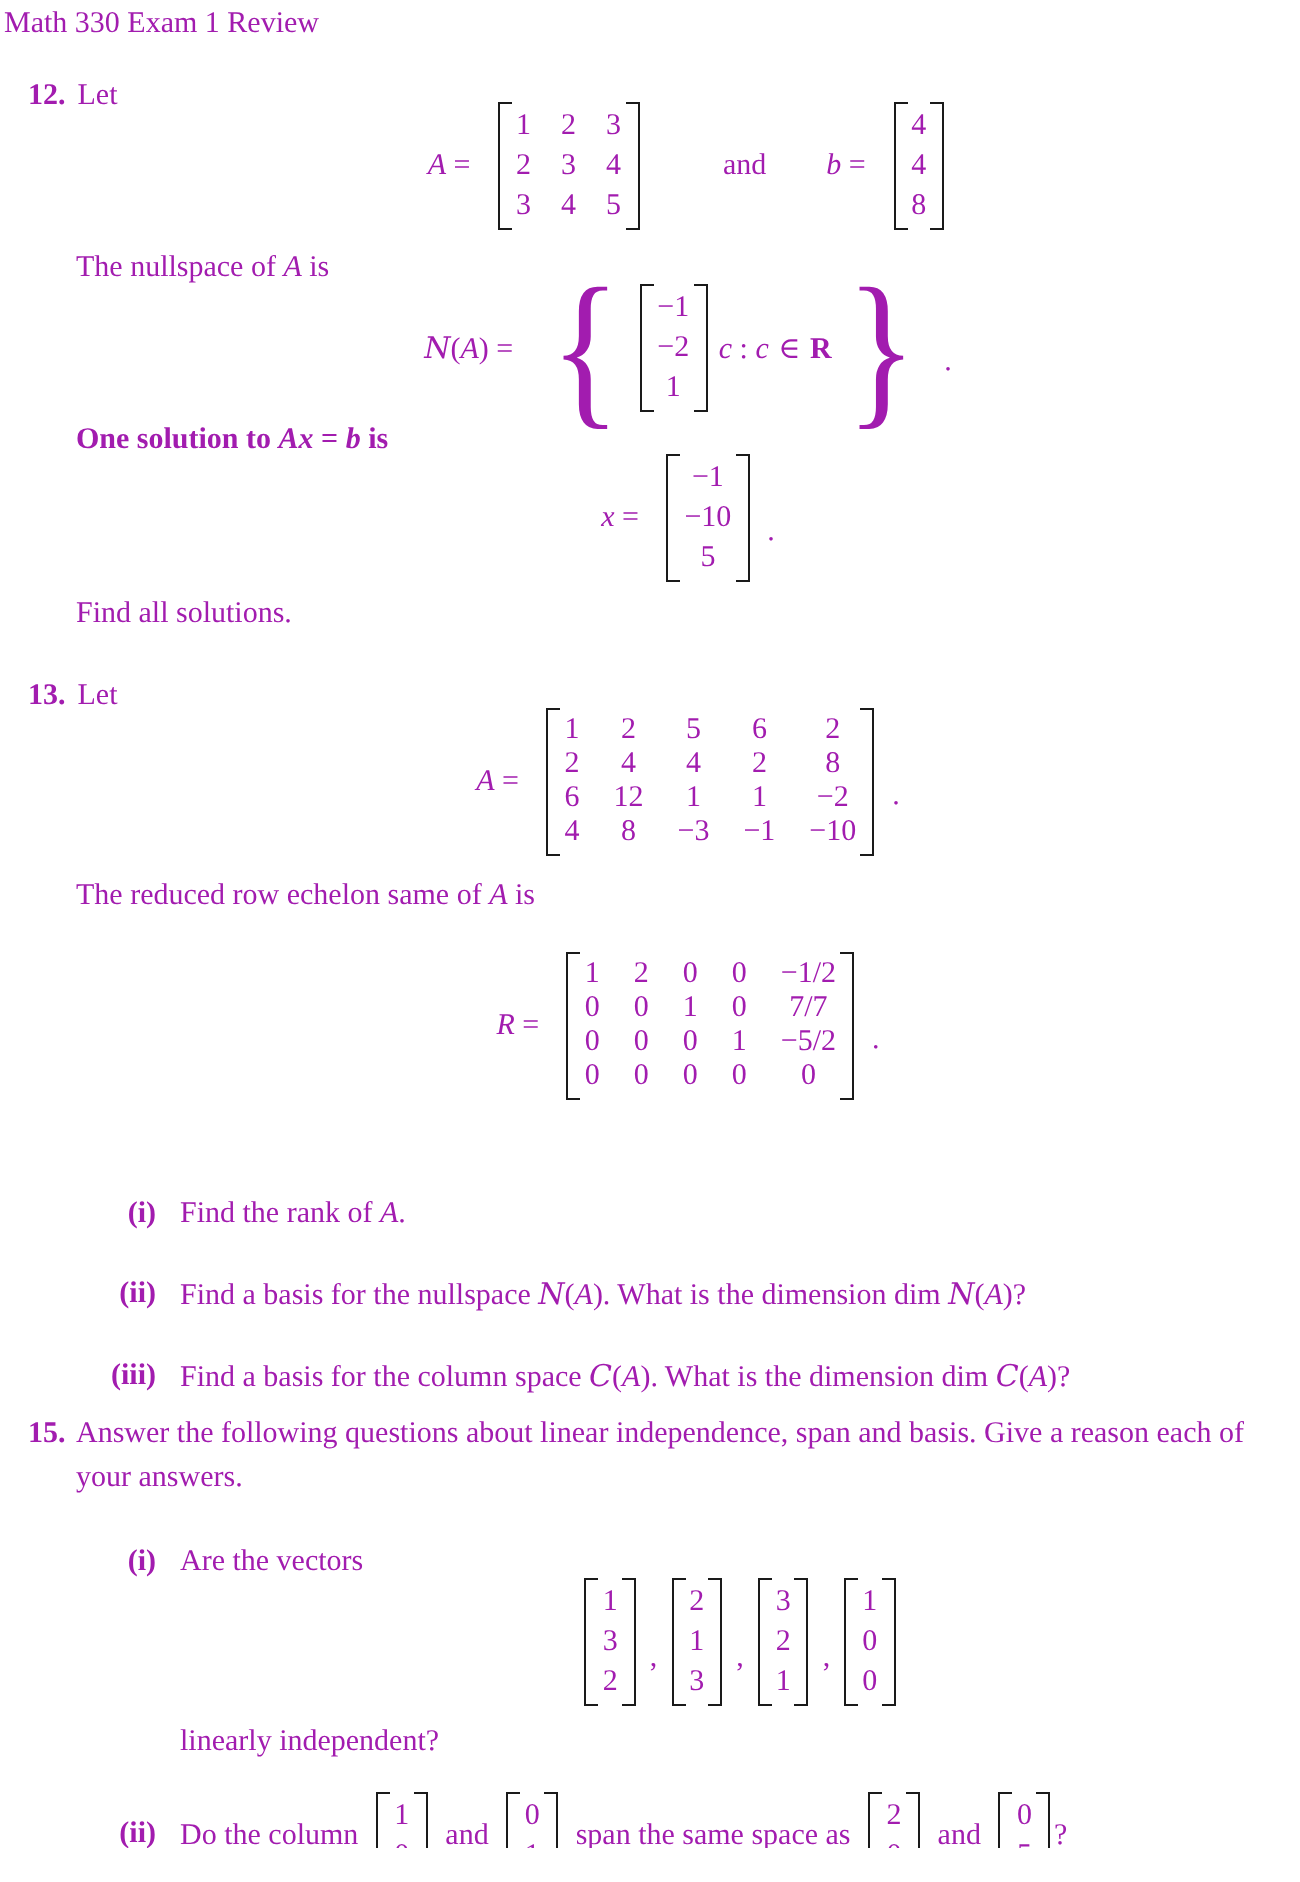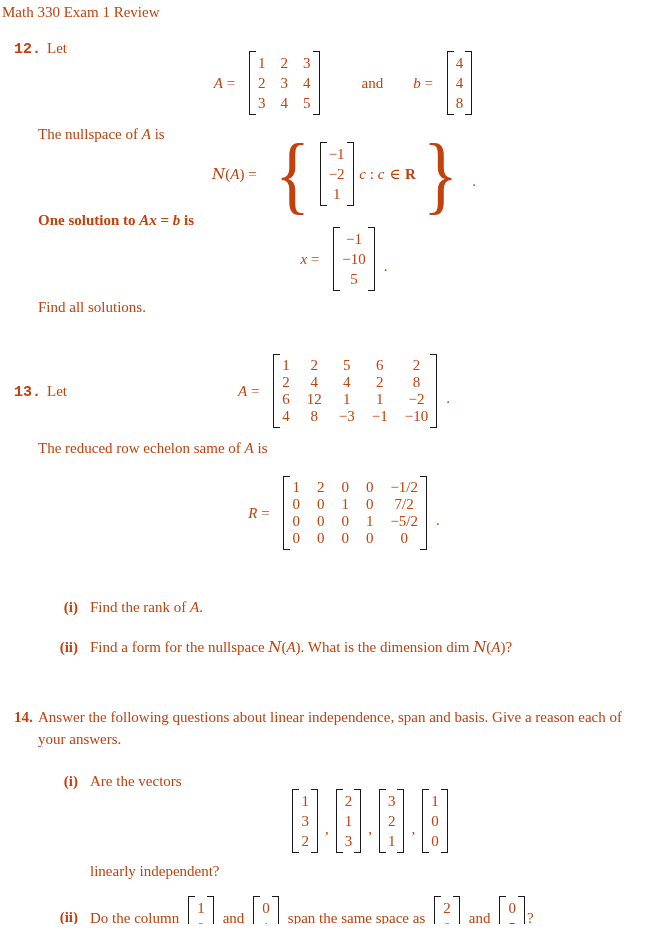--- a/index.html
+++ b/index.html
@@ -3,7 +3,7 @@
 <meta charset="utf-8">
 <style>
   html,body{margin:0;padding:0;background:#fff;}
-  .page{position:relative;width:650px;height:924px;background:#fff;color:#c2410c;
+  .page{position:relative;width:650px;height:924px;background:#fff;color:#a21caf;
         font-family:"Liberation Serif",serif;font-size:15px;line-height:20px;overflow:hidden;}
   .abs{position:absolute;}
   .bf{font-weight:bold;font-family:Liberation Mono, monospace;}

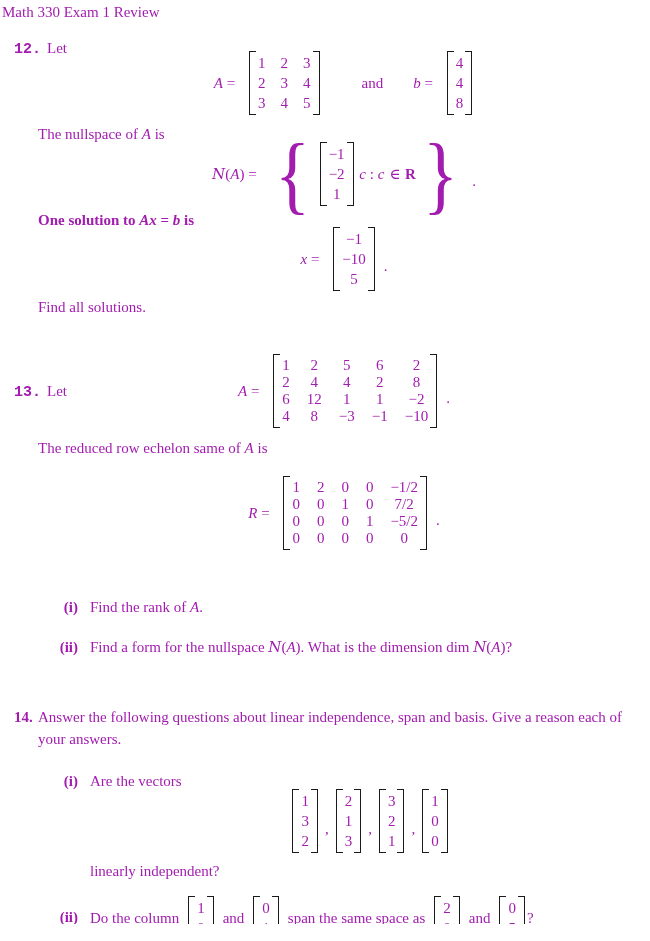--- a/index.html
+++ b/index.html
@@ -6,7 +6,7 @@
   .page{position:relative;width:650px;height:924px;background:#fff;color:#a21caf;
         font-family:"Liberation Serif",serif;font-size:15px;line-height:20px;overflow:hidden;}
   .abs{position:absolute;}
-  .bf{font-weight:bold;font-family:Liberation Mono, monospace;}
+  .bf{font-weight:bold;}
   .runs{white-space:pre;}
   .run-rm{font-style:normal;}
   .run-it{font-style:italic;}

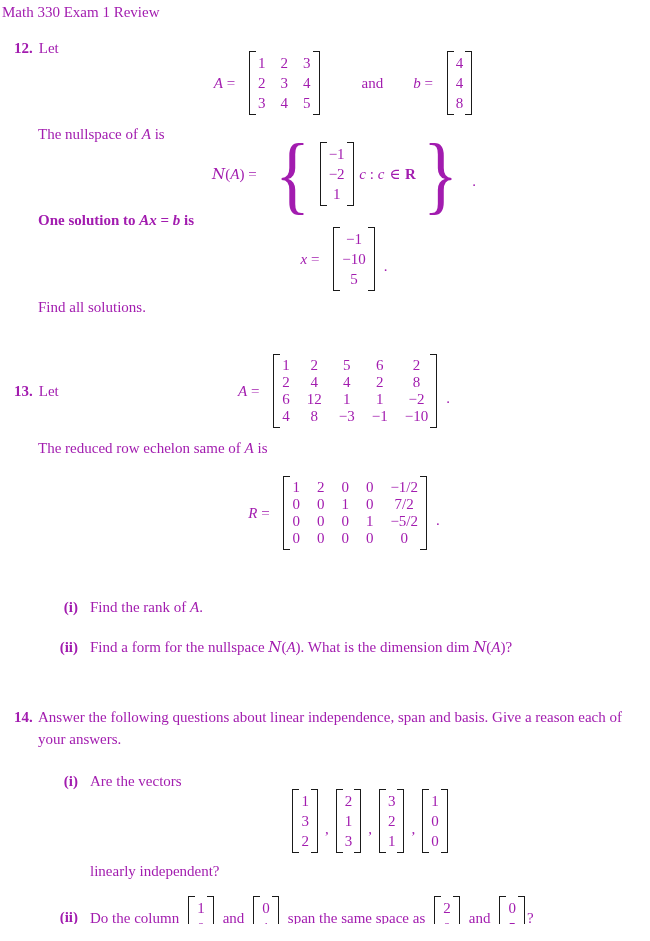--- a/index.html
+++ b/index.html
@@ -113,7 +113,7 @@
 
   <div class="abs" style="top:297px;left:38px;">Find all solutions.</div>
 
-  <div class="pline" style="top:338px;margin-top:43px;">
+  <div class="pline" style="top:338px;">
     <span class="bf">13.</span><span class="ptext">Let</span>
   </div>
 

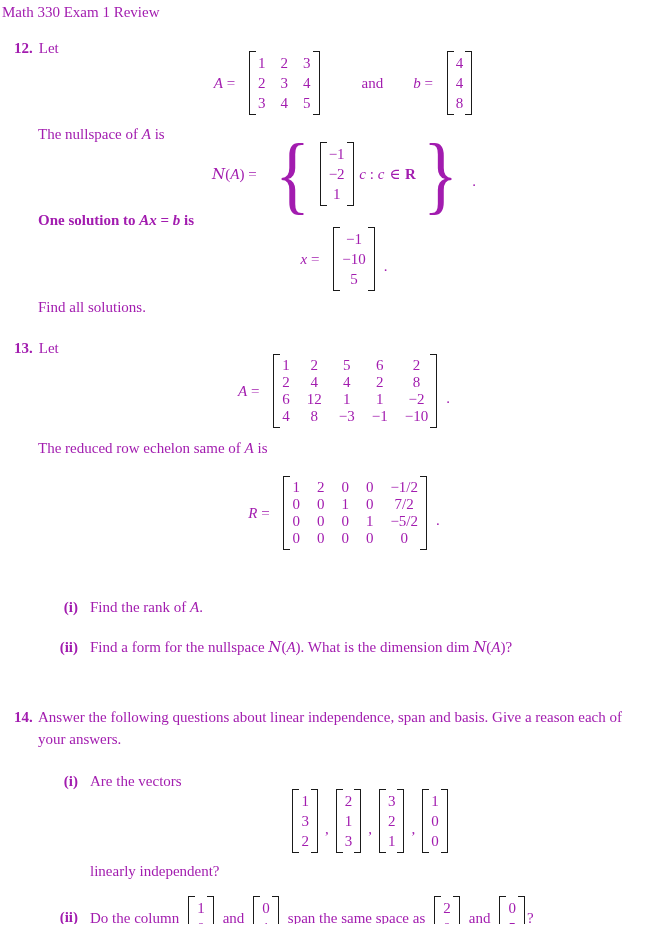--- a/index.html
+++ b/index.html
@@ -160,7 +160,7 @@
         <span class="mcell">0</span>
         <span class="mcell">1</span>
         <span class="mcell">0</span>
-        <span class="mcell">7/2</span>
+        <span class="mcell">7/7</span>
         <span class="mcell">0</span>
         <span class="mcell">0</span>
         <span class="mcell">0</span>

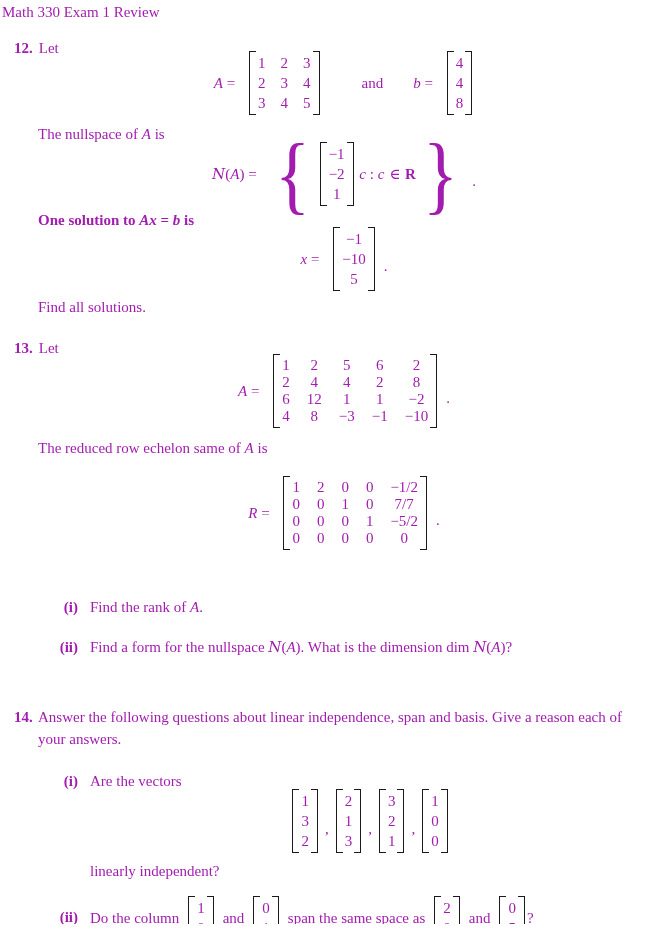--- a/index.html
+++ b/index.html
@@ -181,7 +181,7 @@
   </div>
   <div class="item" style="top:637px;">
     <span class="ilabel">(ii)</span>
-    <span class="itext runs"><span class="run-rm">Find a form for the nullspace </span><span class="run-cal">N</span><span class="run-rm">(</span><span class="run-it">A</span><span class="run-rm">). What is the dimension dim </span><span class="run-cal">N</span><span class="run-rm">(</span><span class="run-it">A</span><span class="run-rm">)?</span></span>
+    <span class="itext runs"><span class="run-rm">Find a basis for the nullspace </span><span class="run-cal">N</span><span class="run-rm">(</span><span class="run-it">A</span><span class="run-rm">). What is the dimension dim </span><span class="run-cal">N</span><span class="run-rm">(</span><span class="run-it">A</span><span class="run-rm">)?</span></span>
   </div>
 
   <div class="abs para" style="top:706px;left:38px;width:606px;">

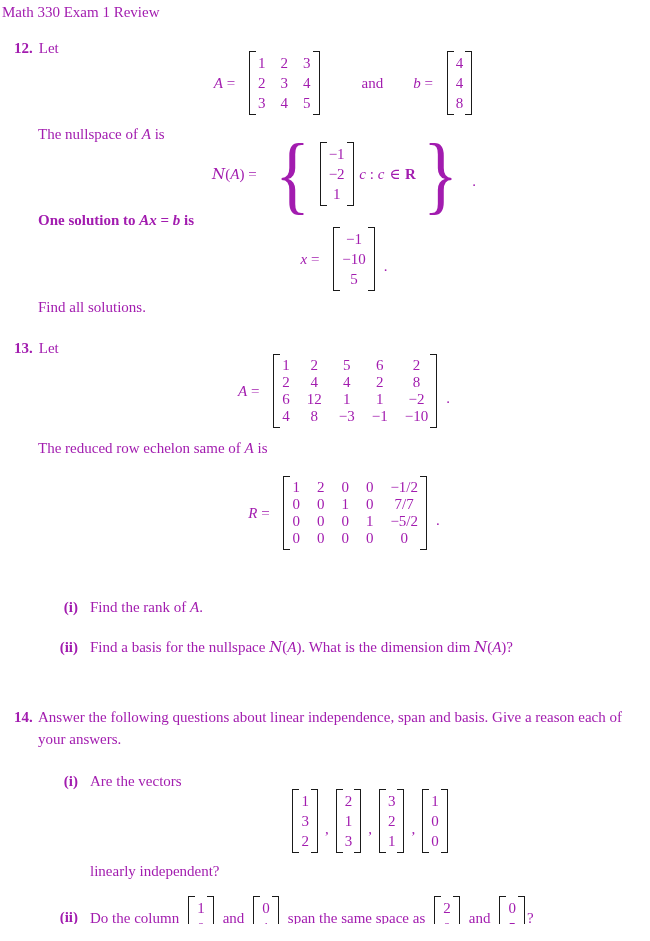--- a/index.html
+++ b/index.html
@@ -183,6 +183,10 @@
     <span class="ilabel">(ii)</span>
     <span class="itext runs"><span class="run-rm">Find a basis for the nullspace </span><span class="run-cal">N</span><span class="run-rm">(</span><span class="run-it">A</span><span class="run-rm">). What is the dimension dim </span><span class="run-cal">N</span><span class="run-rm">(</span><span class="run-it">A</span><span class="run-rm">)?</span></span>
   </div>
+  <div class="item" style="top:678px;">
+    <span class="ilabel">(iii)</span>
+    <span class="itext runs"><span class="run-rm">Find a basis for the column space </span><span class="run-cal">C</span><span class="run-rm">(</span><span class="run-it">A</span><span class="run-rm">). What is the dimension dim </span><span class="run-cal">C</span><span class="run-rm">(</span><span class="run-it">A</span><span class="run-rm">)?</span></span>
+  </div>
 
   <div class="abs para" style="top:706px;left:38px;width:606px;">
     <span class="pnum-abs">14.</span>

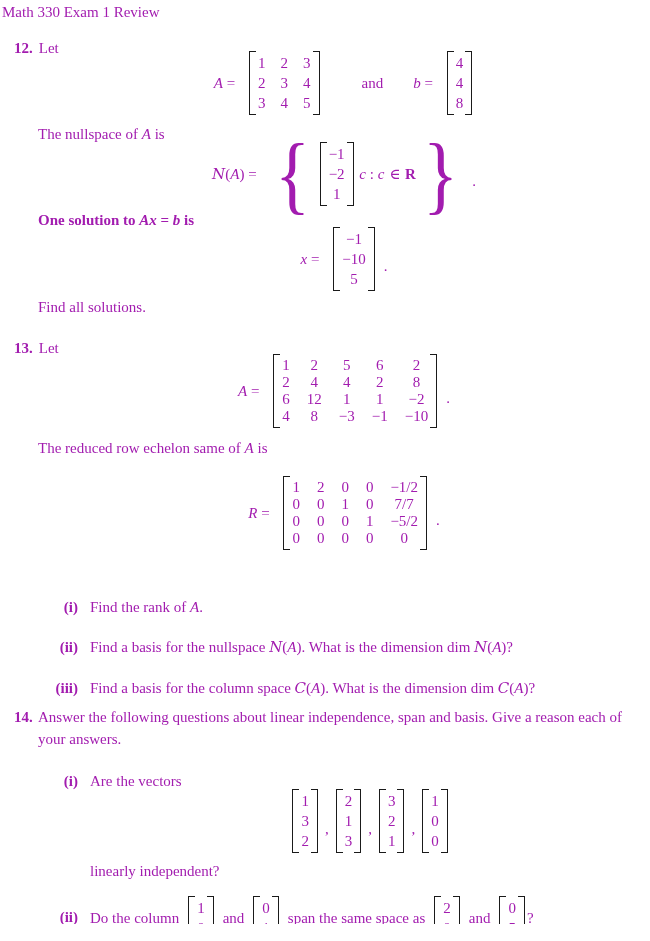--- a/index.html
+++ b/index.html
@@ -189,7 +189,7 @@
   </div>
 
   <div class="abs para" style="top:706px;left:38px;width:606px;">
-    <span class="pnum-abs">14.</span>
+    <span class="pnum-abs">15.</span>
     <span>Answer the following questions about linear independence, span and basis. Give a reason each of your answers.</span>
   </div>
 

